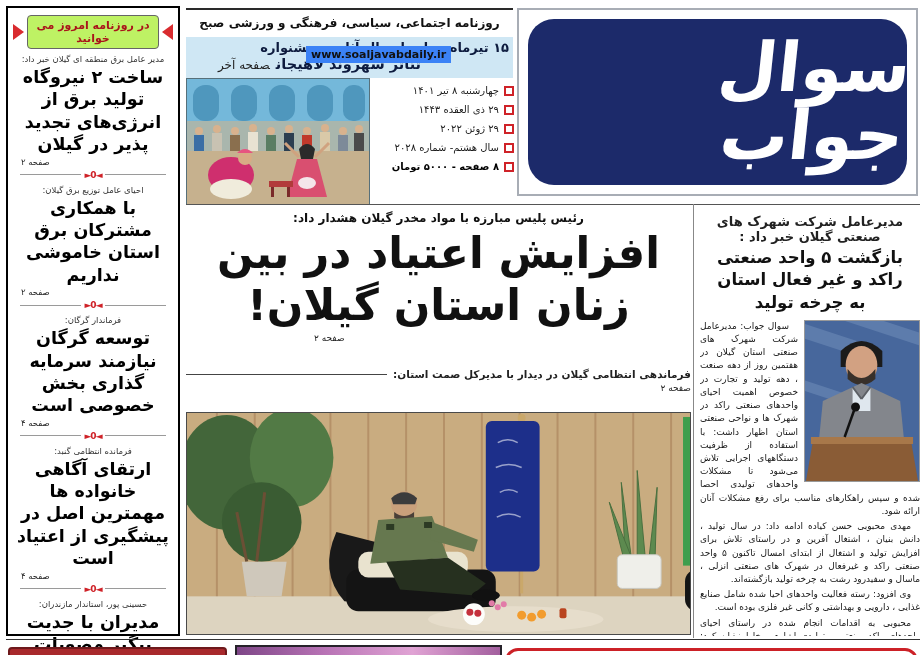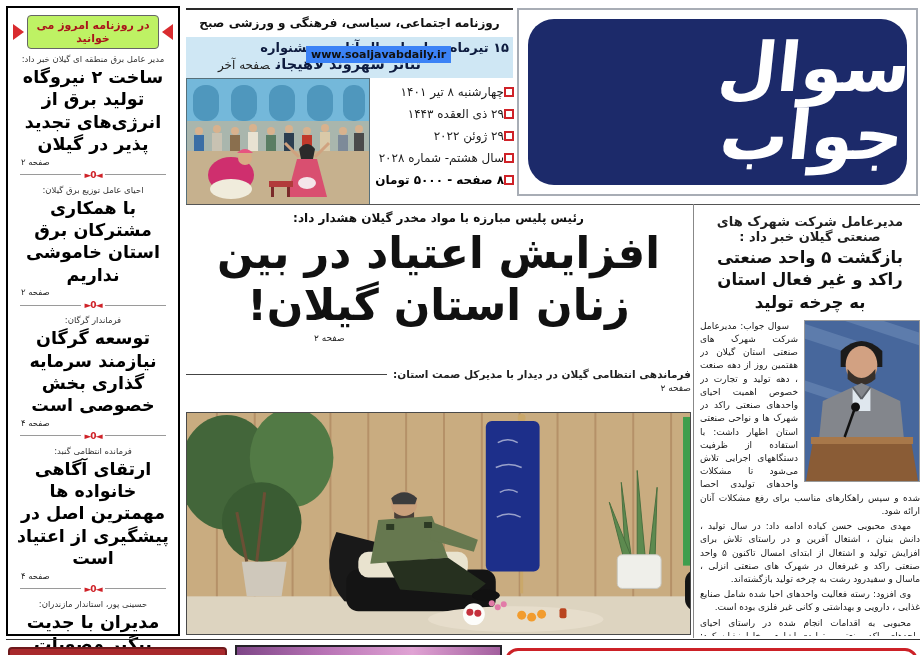--- a/index.html
+++ b/index.html
@@ -35,7 +35,7 @@
   .website{left:306px;top:46px;background:#3b82f6;padding:2px 5px;font-size:11px;font-weight:bold;direction:ltr;color:#111;}
   .festival{left:186px;top:78px;width:182px;height:125px;border:1px solid #57707a;}
   .dates{left:368px;top:85px;width:146px;direction:rtl;list-style:none;margin:0;padding:0;}
-  .dates li{display:flex;align-items:center;font-size:12px;color:#1c1c1c;margin-bottom:8px;font-weight:500;}
+  .dates li{display:flex;align-items:center;gap:5px;font-size:10px;color:#1c1c1c;margin-bottom:8px;font-weight:500;}
   .dates li.bold{font-weight:bold;color:#000;}
   .sq{width:6px;height:6px;border:2px solid #cf2228;background:#fff;flex:0 0 auto;}
   .logo-frame{left:517px;top:8px;width:401px;height:188px;border:2px solid #a8adb5;background:#fff;

